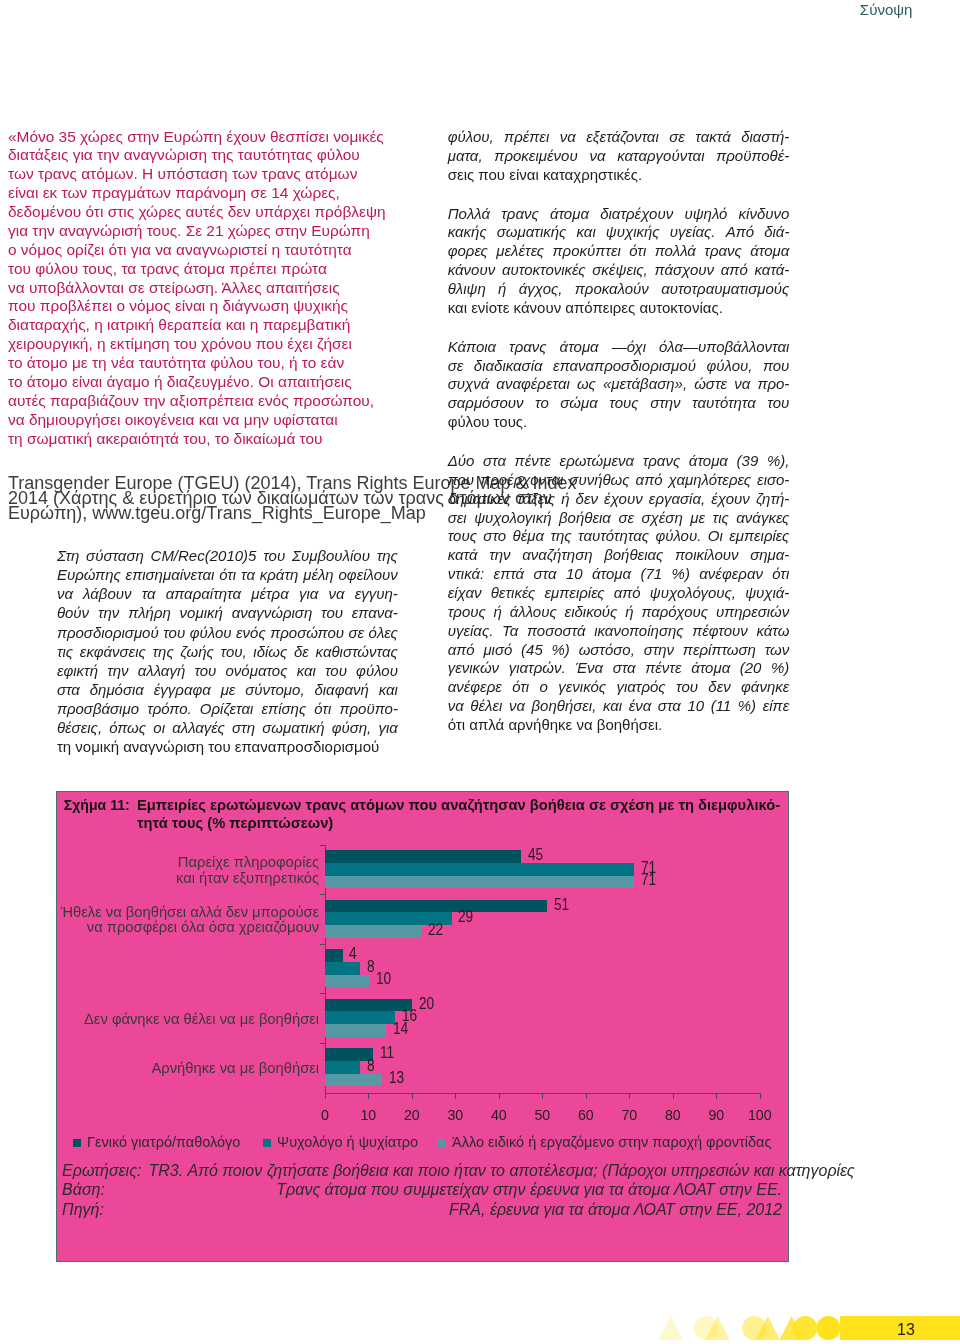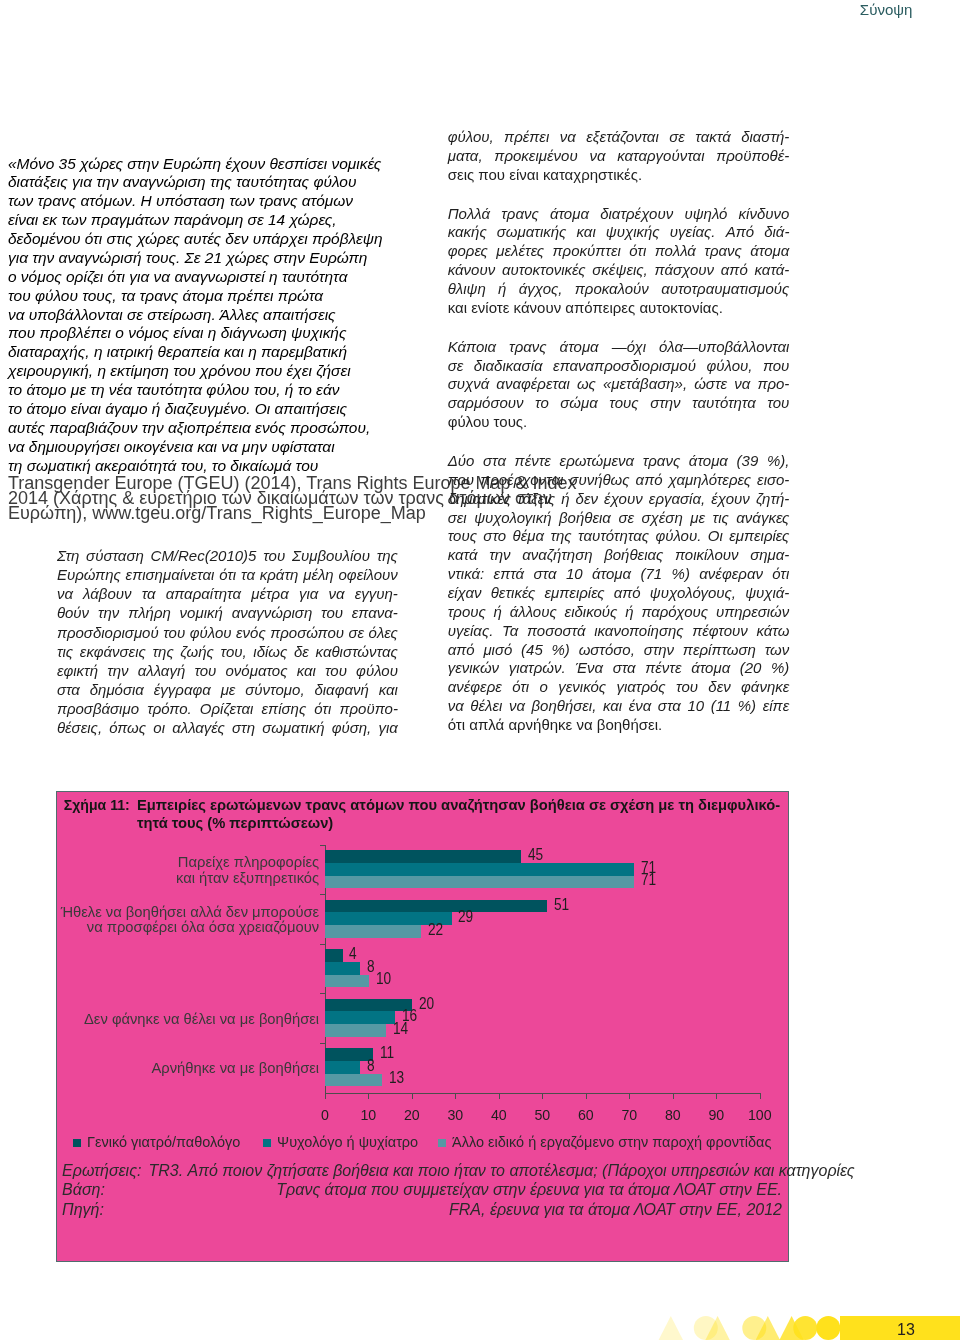--- a/index.html
+++ b/index.html
@@ -16,7 +16,7 @@
   .running-head{position:absolute;right:47.5px;top:1px;font-size:15.1px;color:#2b5c60;}
 
   .pullquote{position:absolute;left:8px;top:127.5px;width:400px;
-     font-style:italic;color:#000000;font-size:15.45px;line-height:18.87px;margin-top:27px;}
+     color:#be185d;font-size:15.45px;line-height:18.87px;}
   .source-note{position:absolute;left:8px;top:476px;width:410px;
      color:#3d3d3d;font-size:18px;line-height:15.05px;}
   .body-left{position:absolute;left:56.9px;top:546px;width:341px;

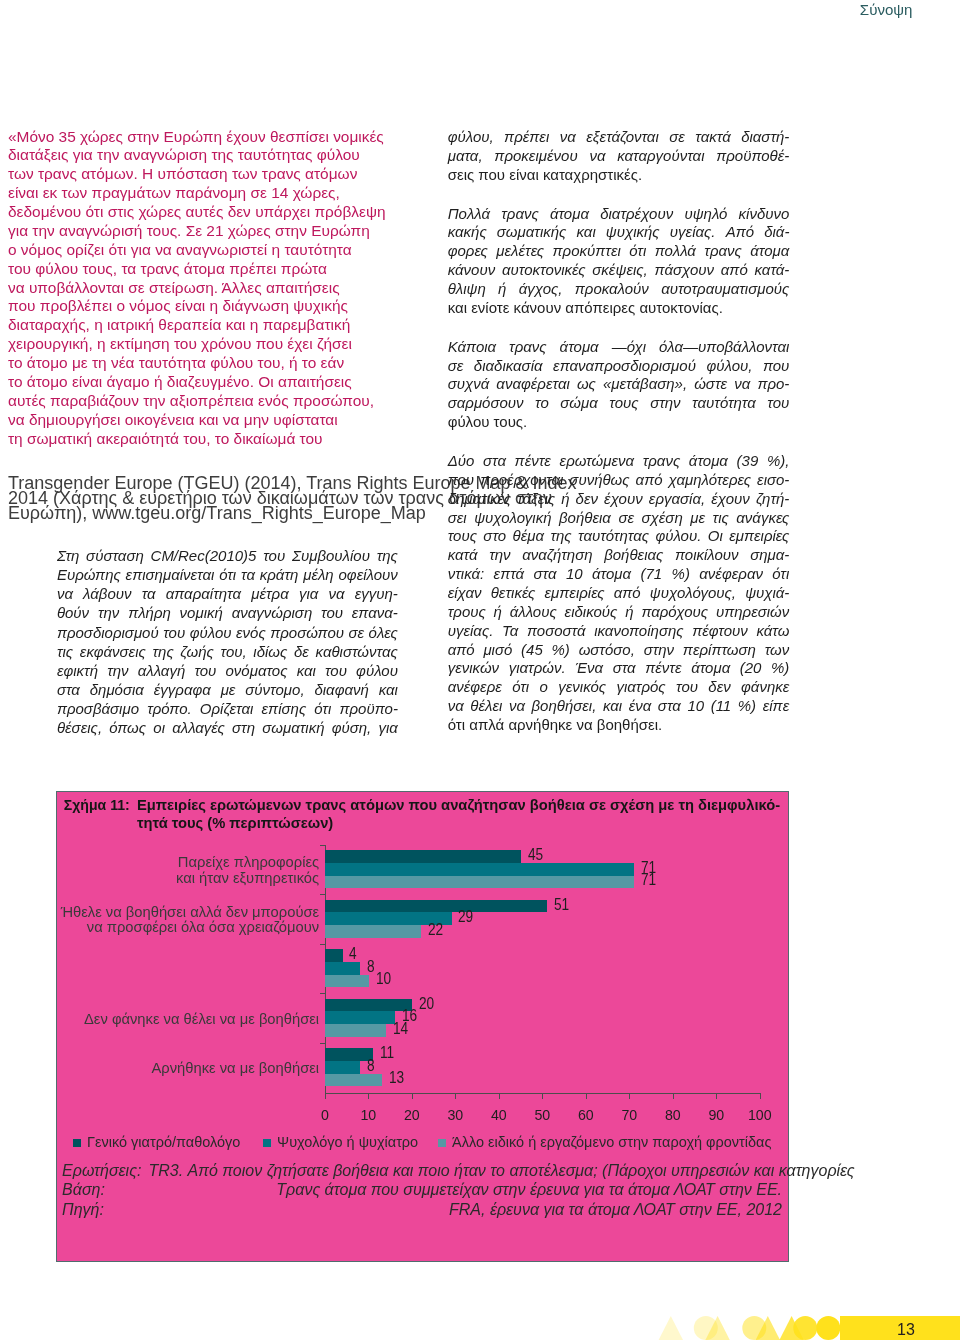--- a/index.html
+++ b/index.html
@@ -106,6 +106,7 @@
       <div class="ln j"><span>στα</span><span>δημόσια</span><span>έγγραφα</span><span>με</span><span>σύντομο,</span><span>διαφανή</span><span>και</span></div>
       <div class="ln j"><span>προσβάσιμο</span><span>τρόπο.</span><span>Ορίζεται</span><span>επίσης</span><span>ότι</span><span>προϋπο-</span></div>
       <div class="ln j"><span>θέσεις,</span><span>όπως</span><span>οι</span><span>αλλαγές</span><span>στη</span><span>σωματική</span><span>φύση,</span><span>για</span></div>
+      <div class="ln">τη νομική αναγνώριση του επαναπροσδιορισμού</div>
     </div>
 
   <div class="body-right" id="body-right">

